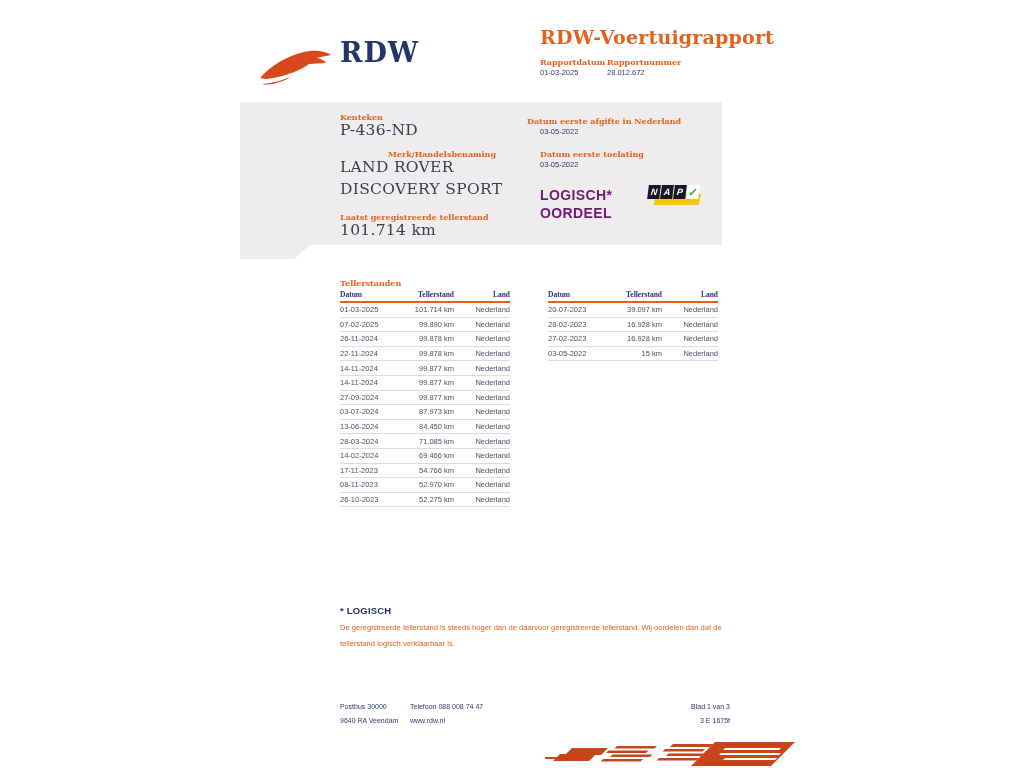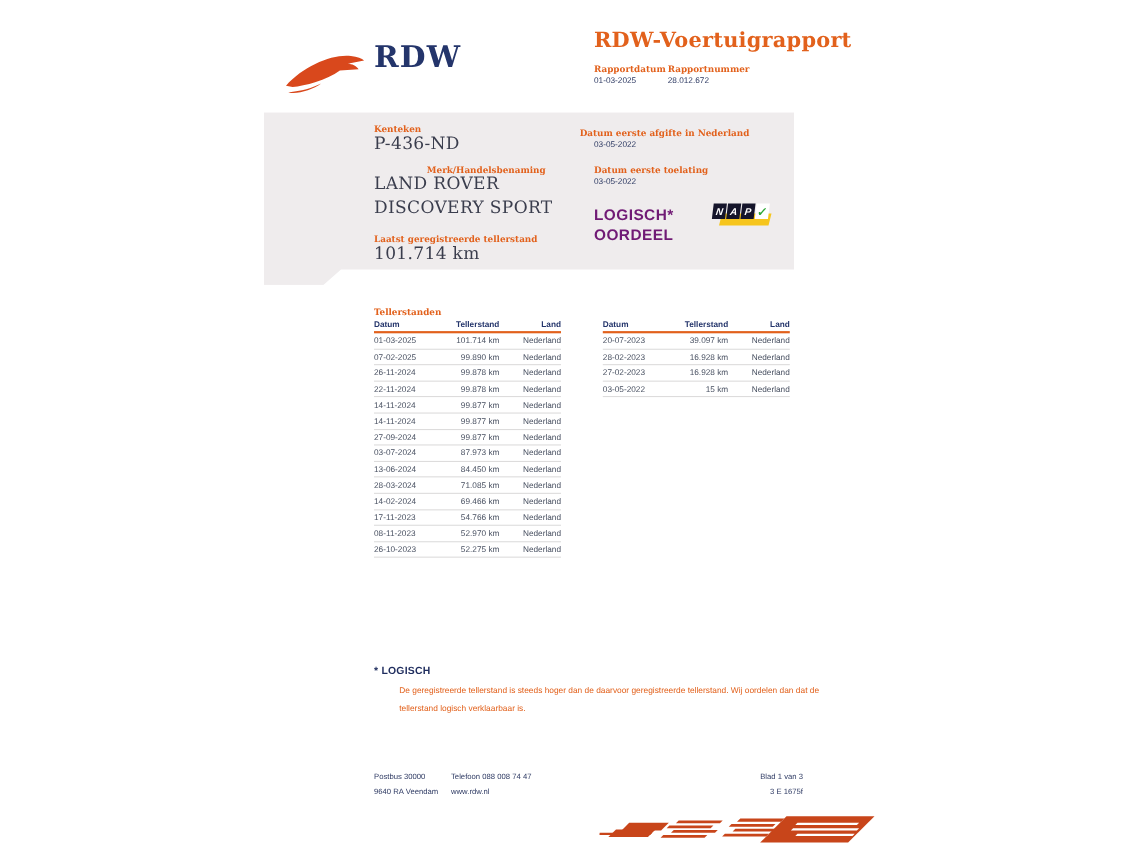--- a/index.html
+++ b/index.html
@@ -75,7 +75,7 @@
   .otable.right { left:548px; }
   .thead {
     display:flex; font-weight:700; color:#24356b;
-    border-bottom:2px solid #e2611c; padding-bottom:3px; height:13px; align-items:flex-start;
+    border-bottom:2px solid #e2611c; padding-bottom:3px; height:13px; align-items:flex-start;font-family:Liberation Serif, serif;
   }
   .trow {
     display:flex; height:14.6px; align-items:center;

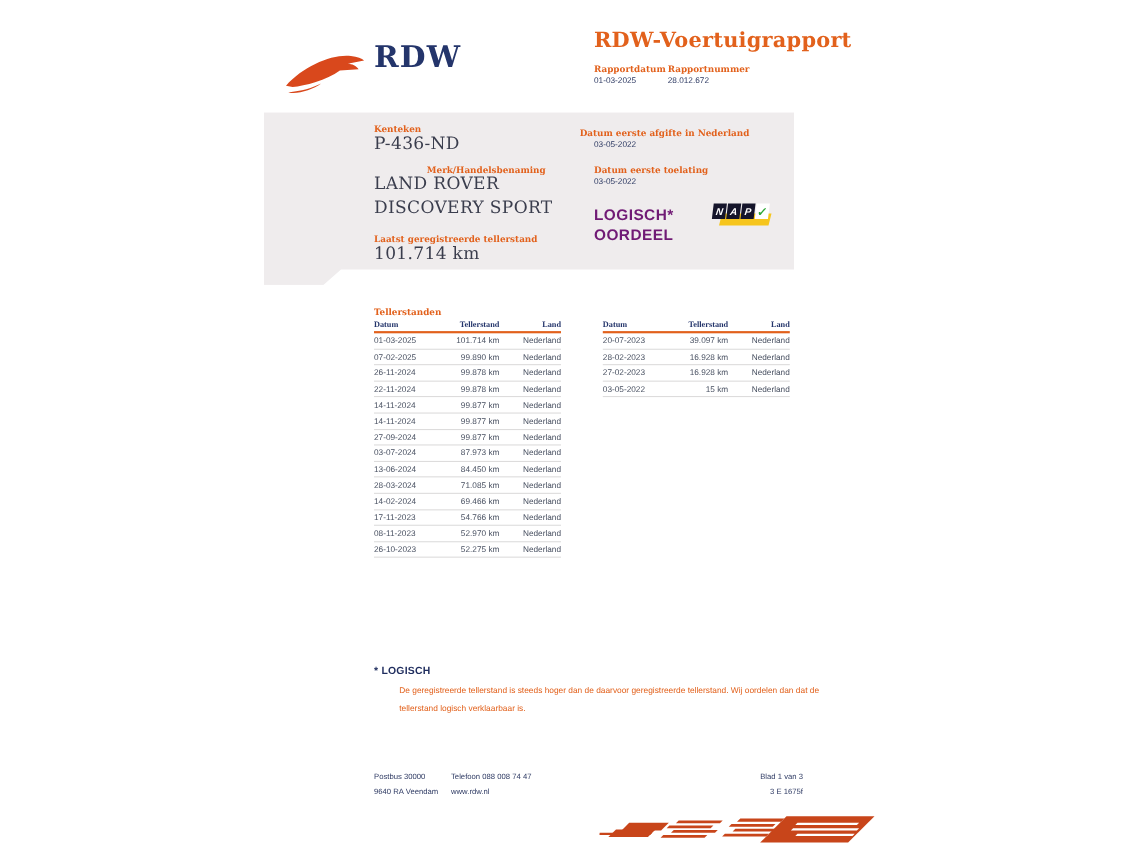--- a/index.html
+++ b/index.html
@@ -92,7 +92,7 @@
   }
   .footnote-text {
     position:absolute; left:340px; top:620px; width:394px;
-    font-size:7.6px; line-height:15.5px; color:#e2611c;margin-left:23px;
+    font-size:7.6px; line-height:15.5px; color:#e2611c;
   }
 
   

